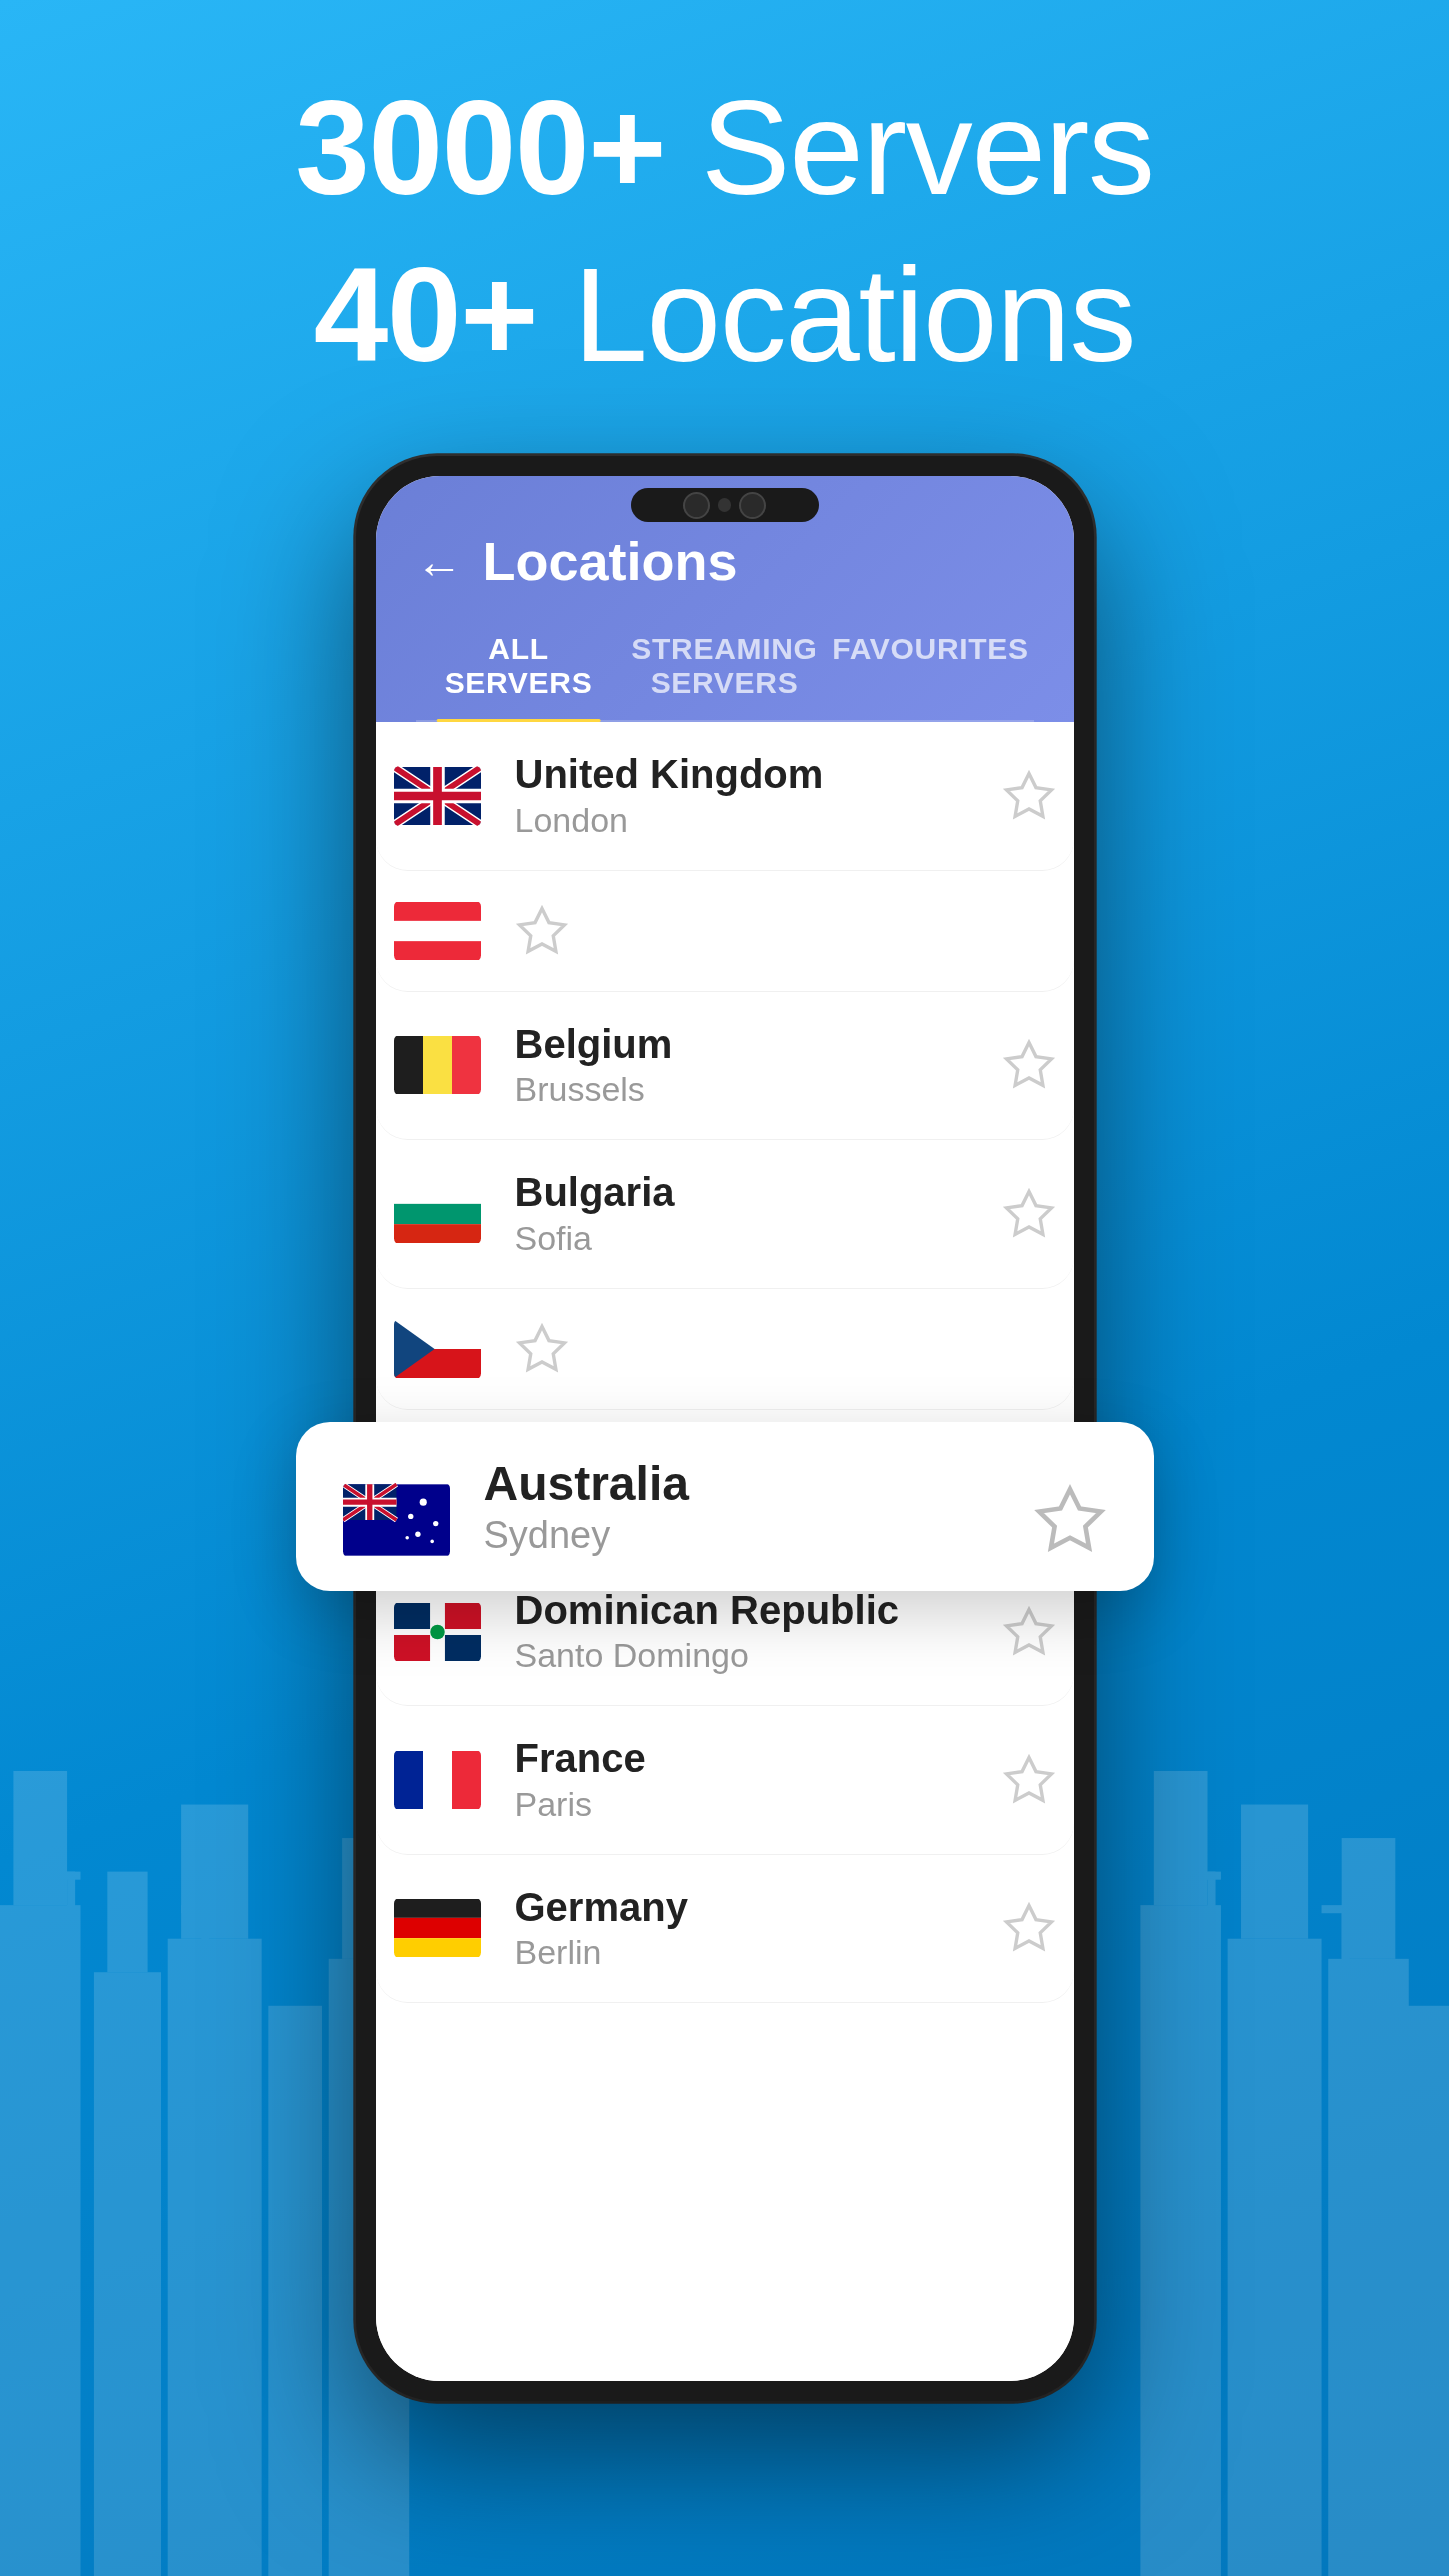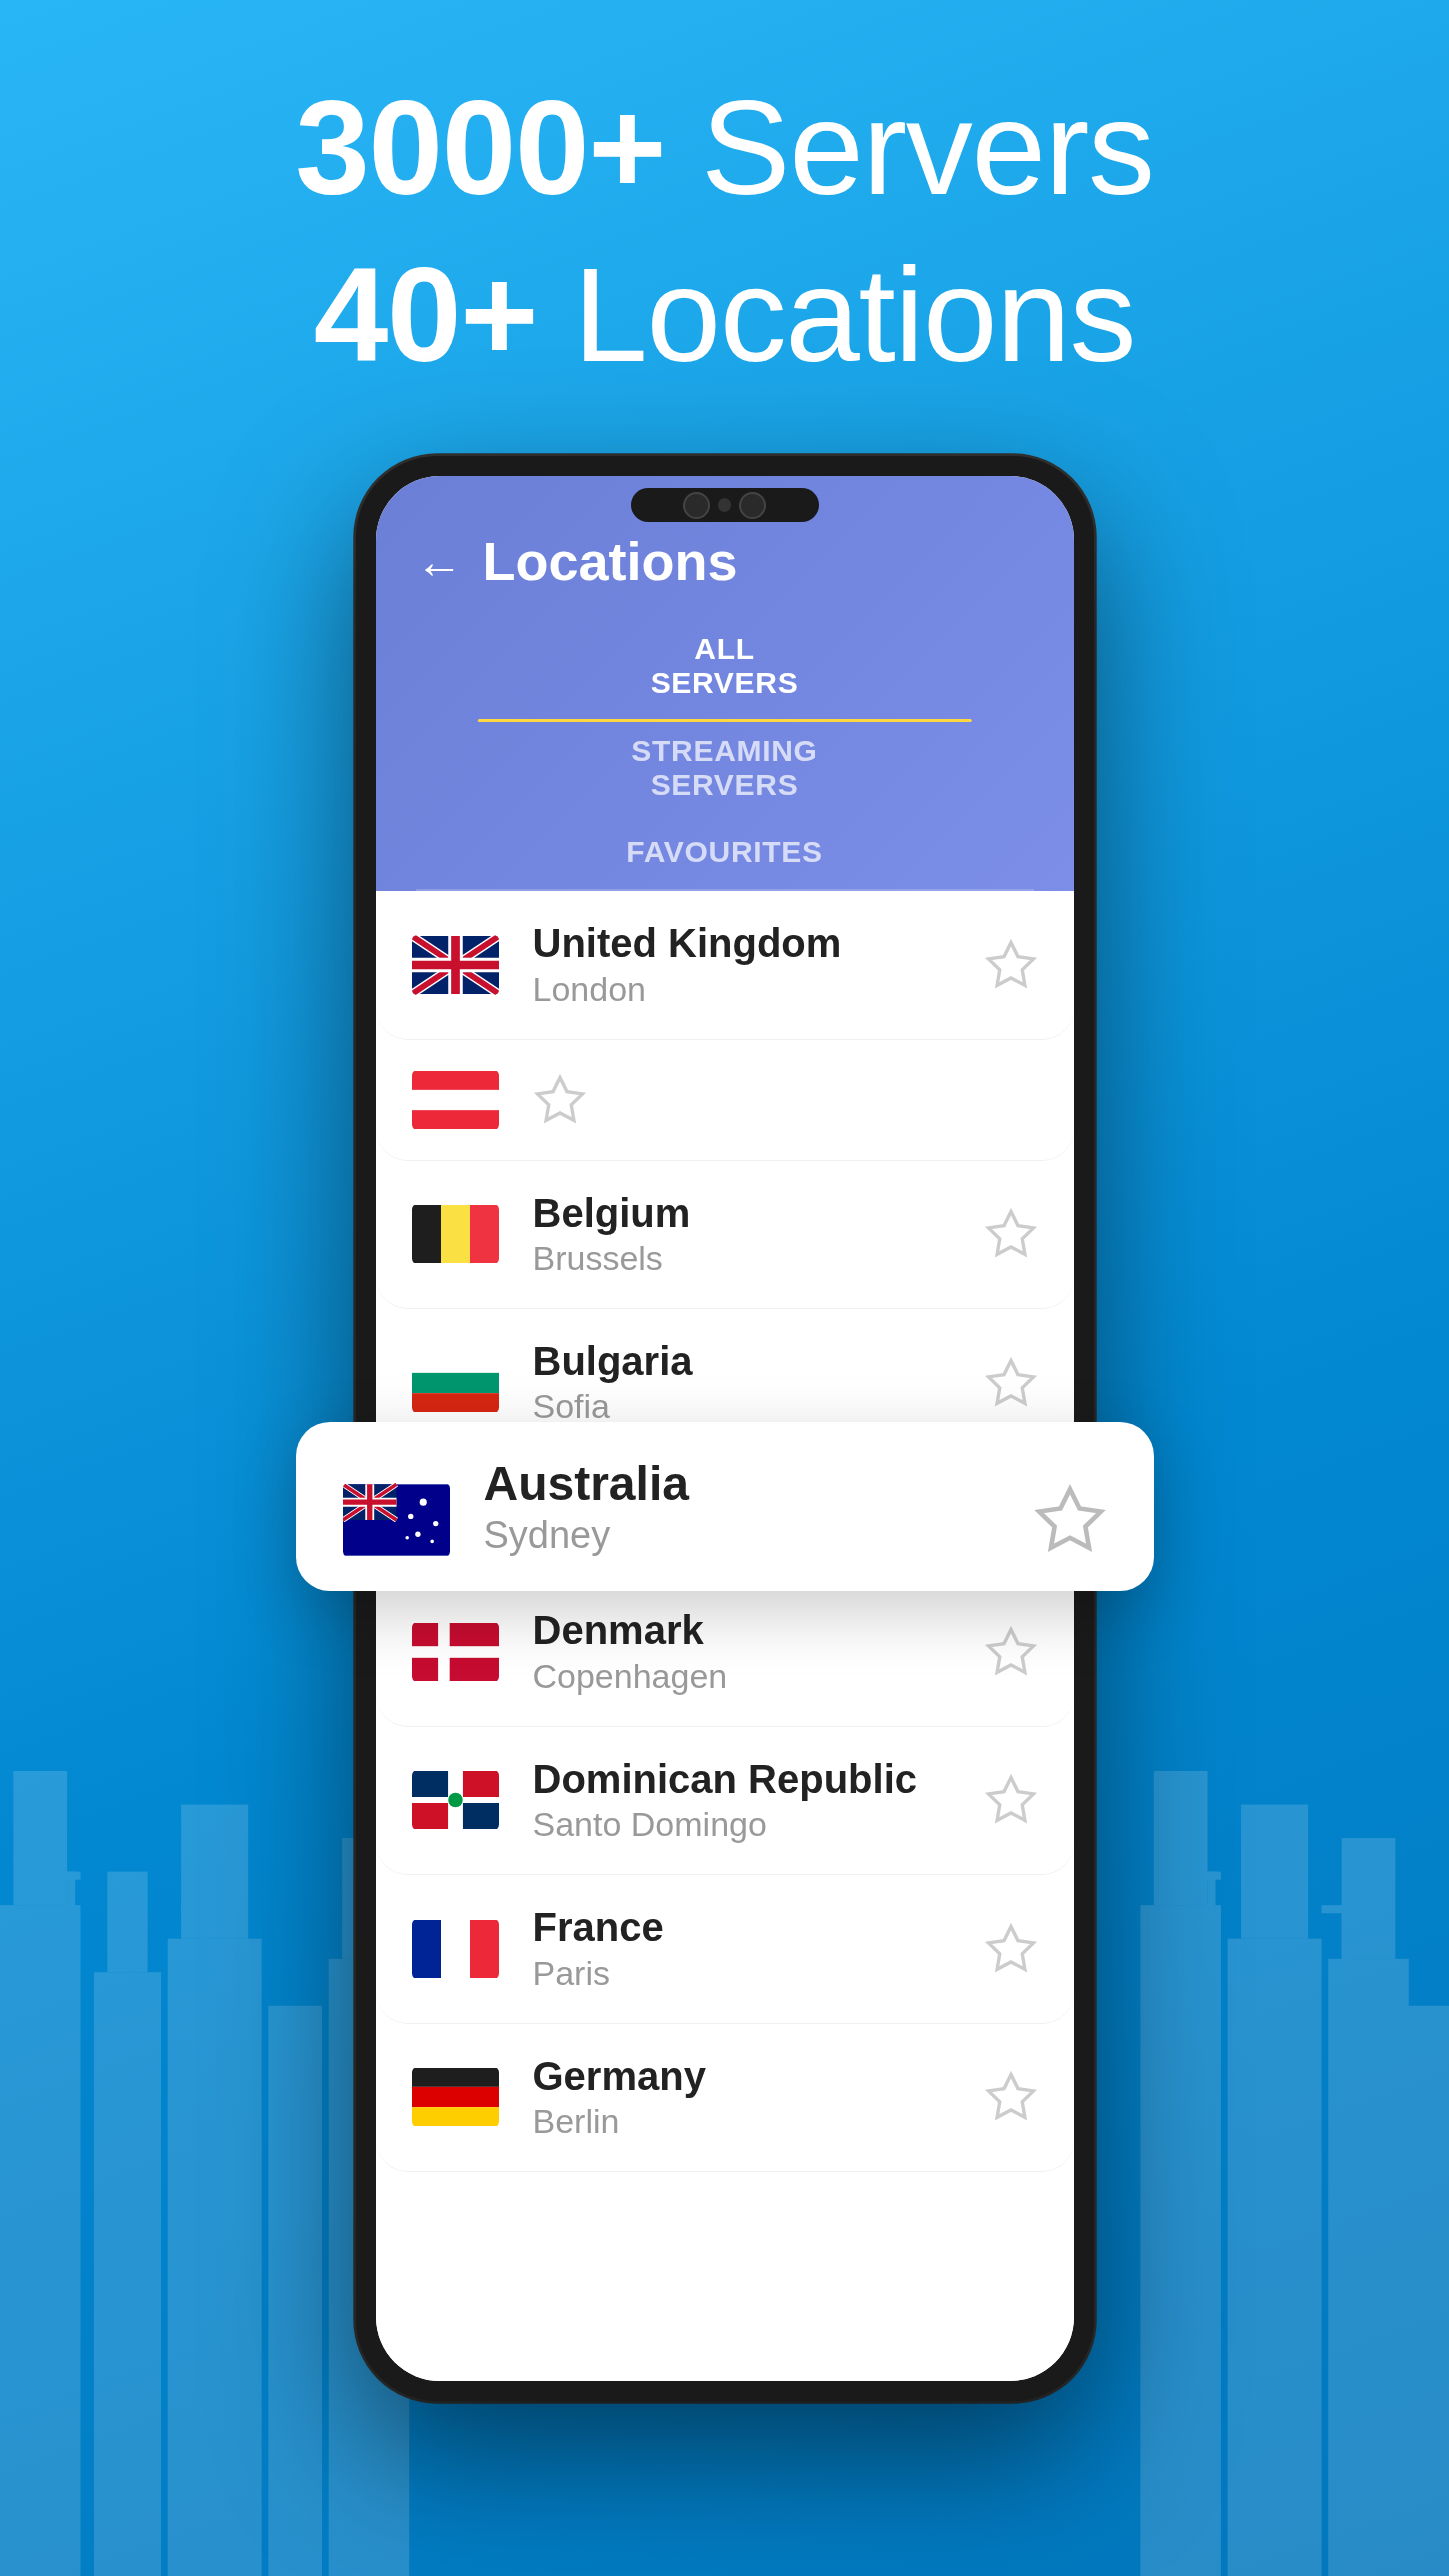--- a/index.html
+++ b/index.html
@@ -142,7 +142,6 @@
       display: flex;
       justify-content: space-around;
       border-bottom: 2px solid rgba(255,255,255,0.2);
-      flex-direction: column;
     }
 
     .tab {

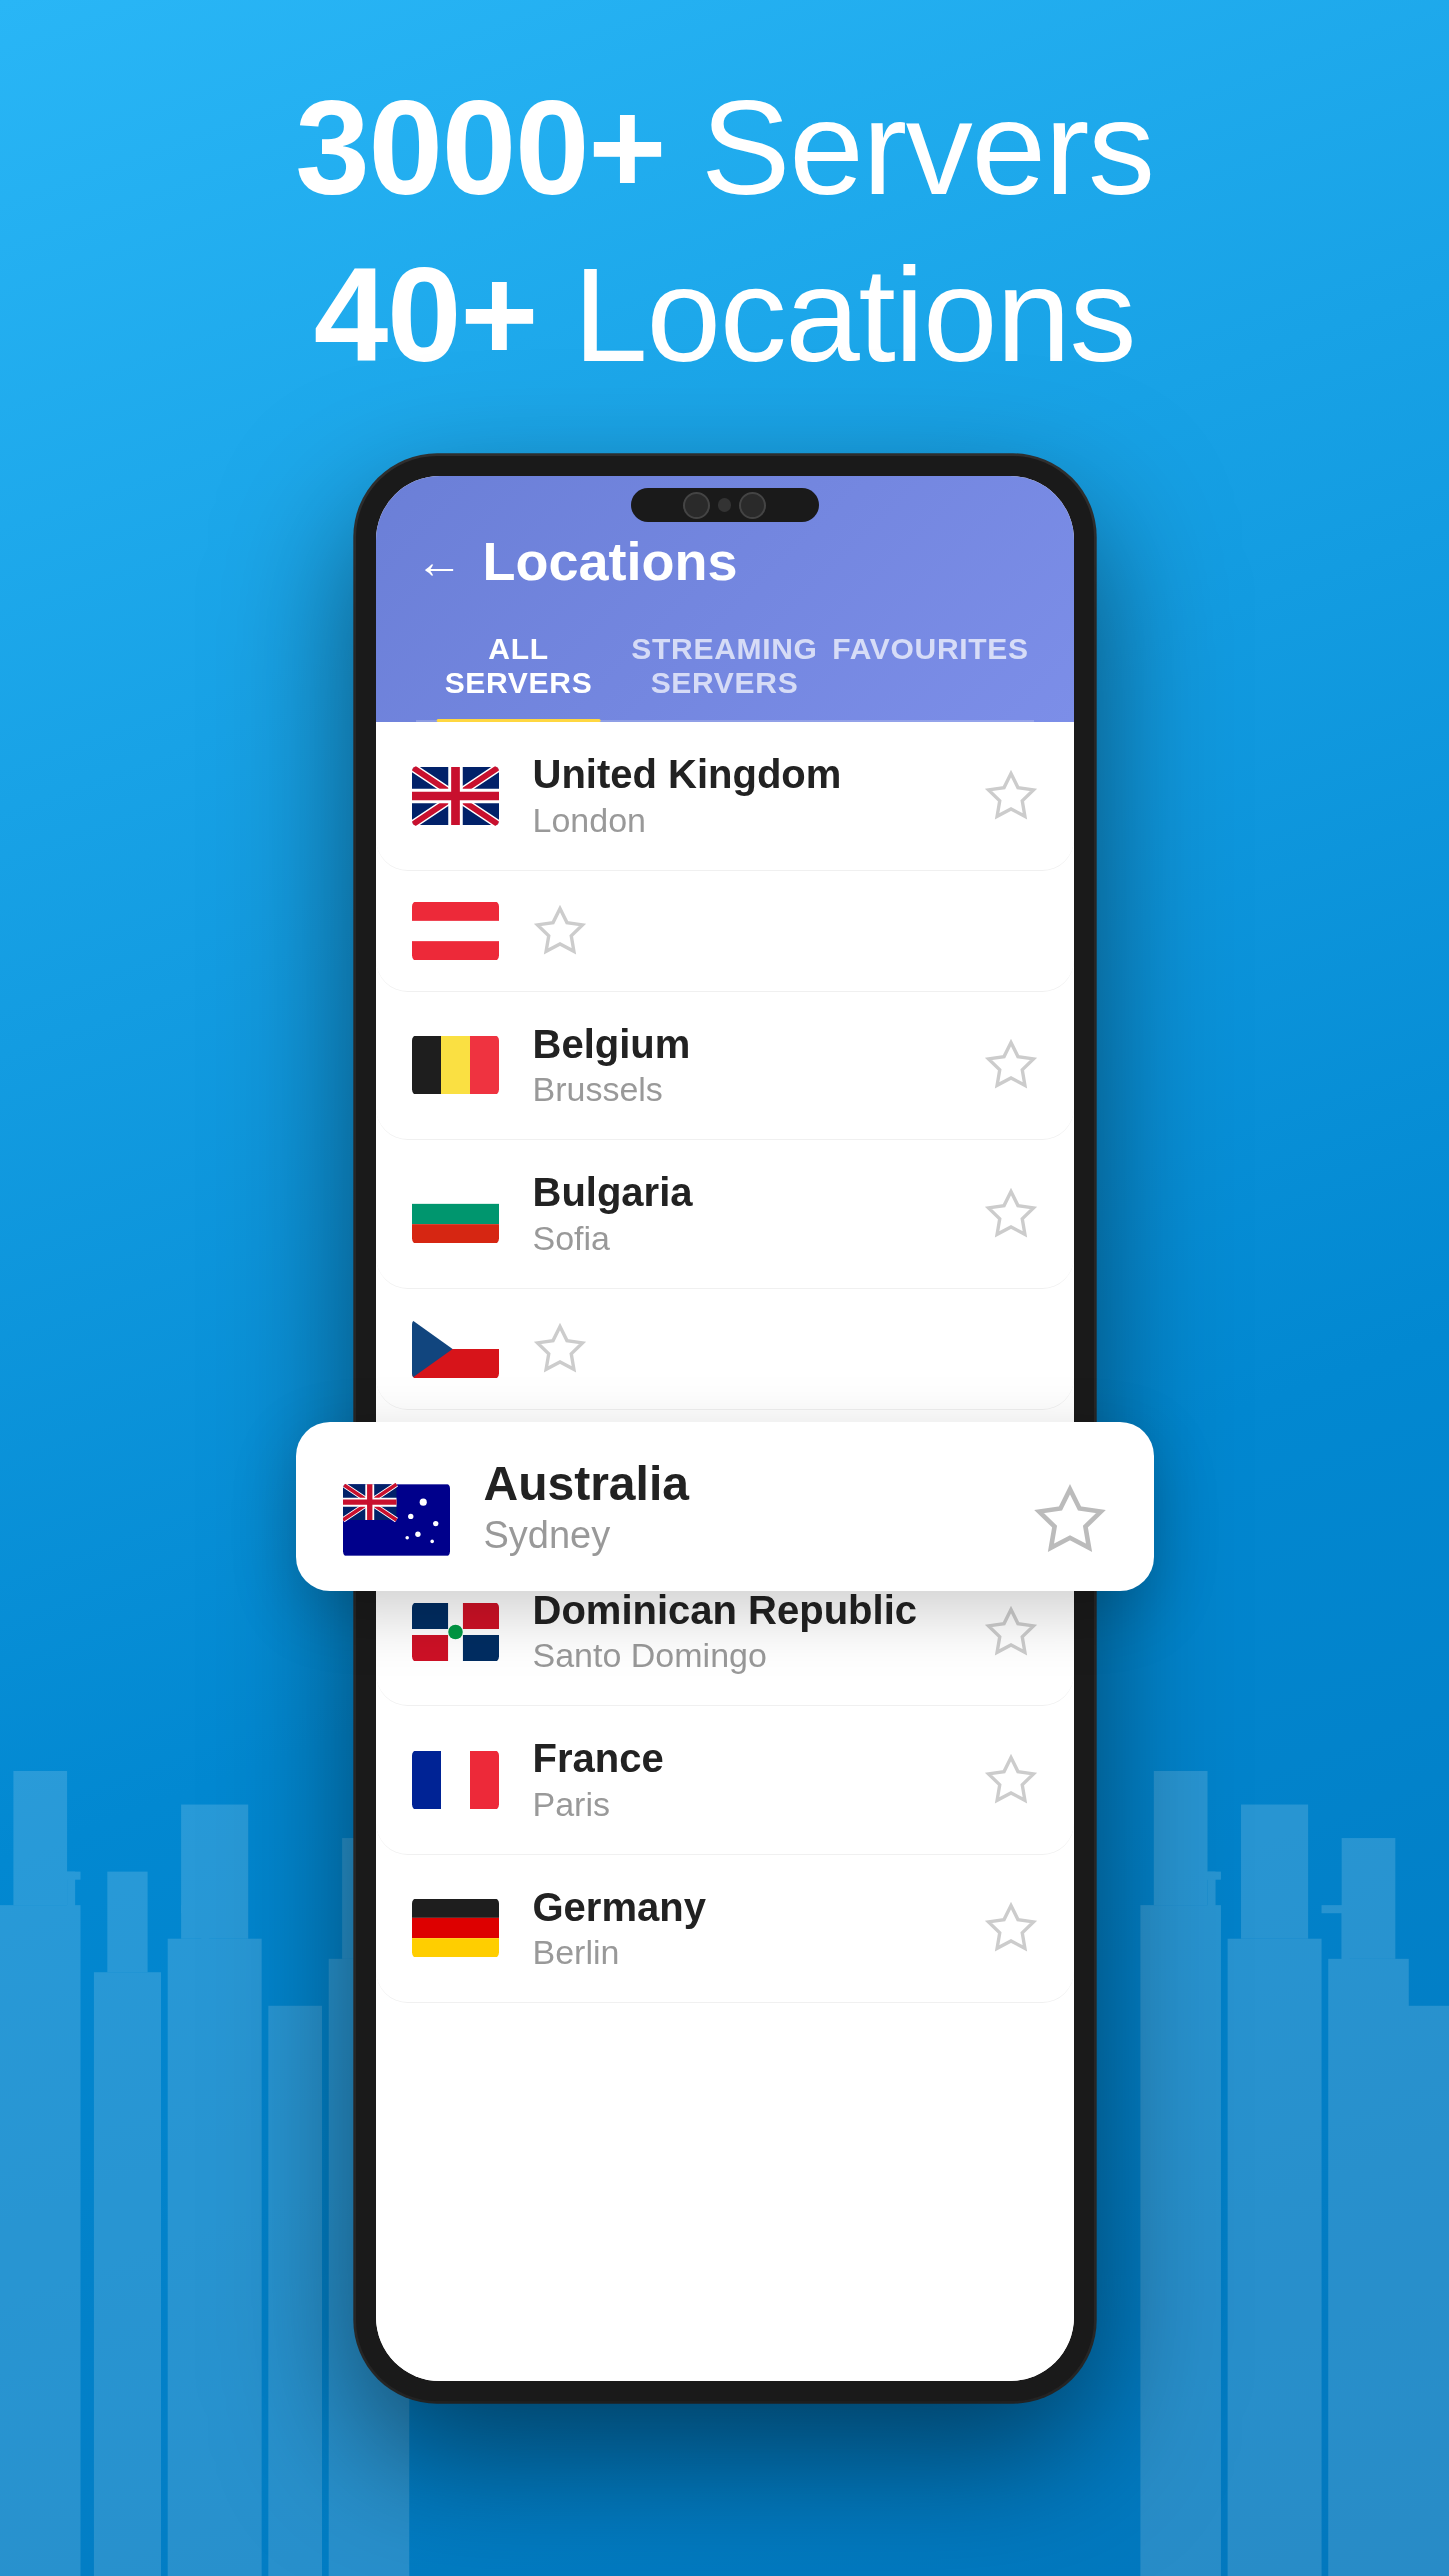--- a/index.html
+++ b/index.html
@@ -182,7 +182,7 @@
     .server-item {
       display: flex;
       align-items: center;
-      padding: 30px 36px;
+      padding: 30px 18px;
       border-bottom: 1.3px solid #f0f0f0;
       background: white;
       position: relative;

